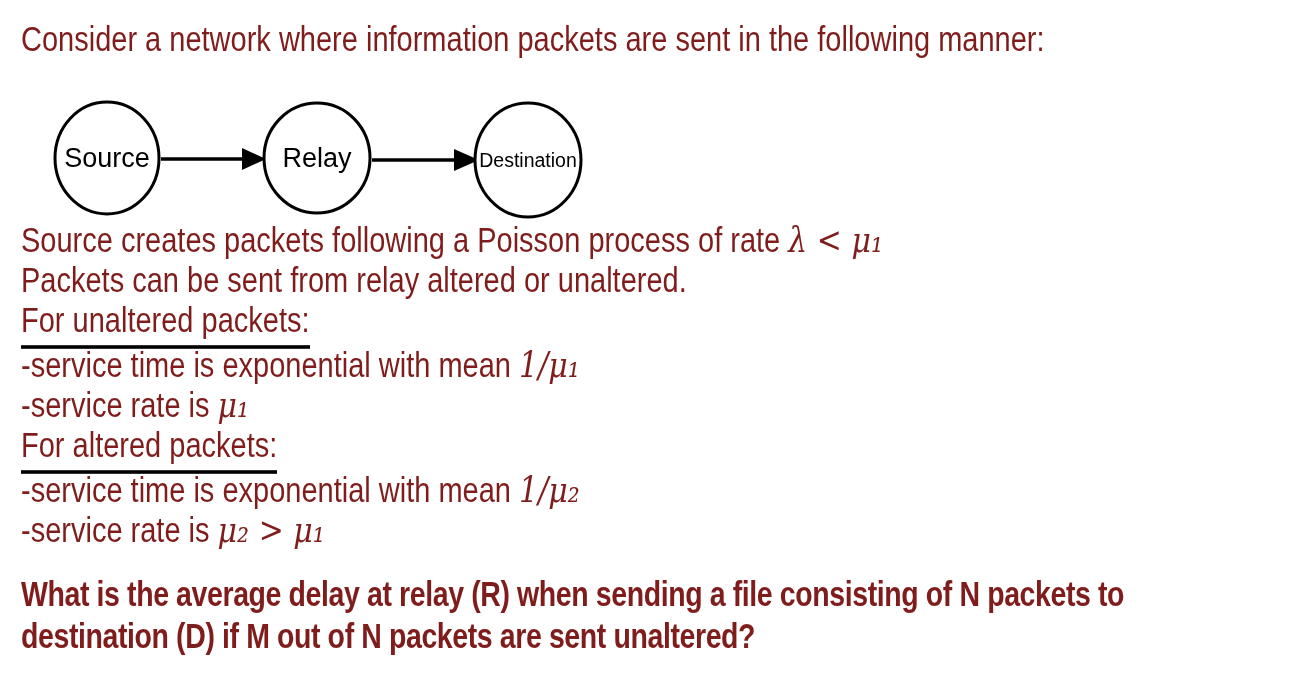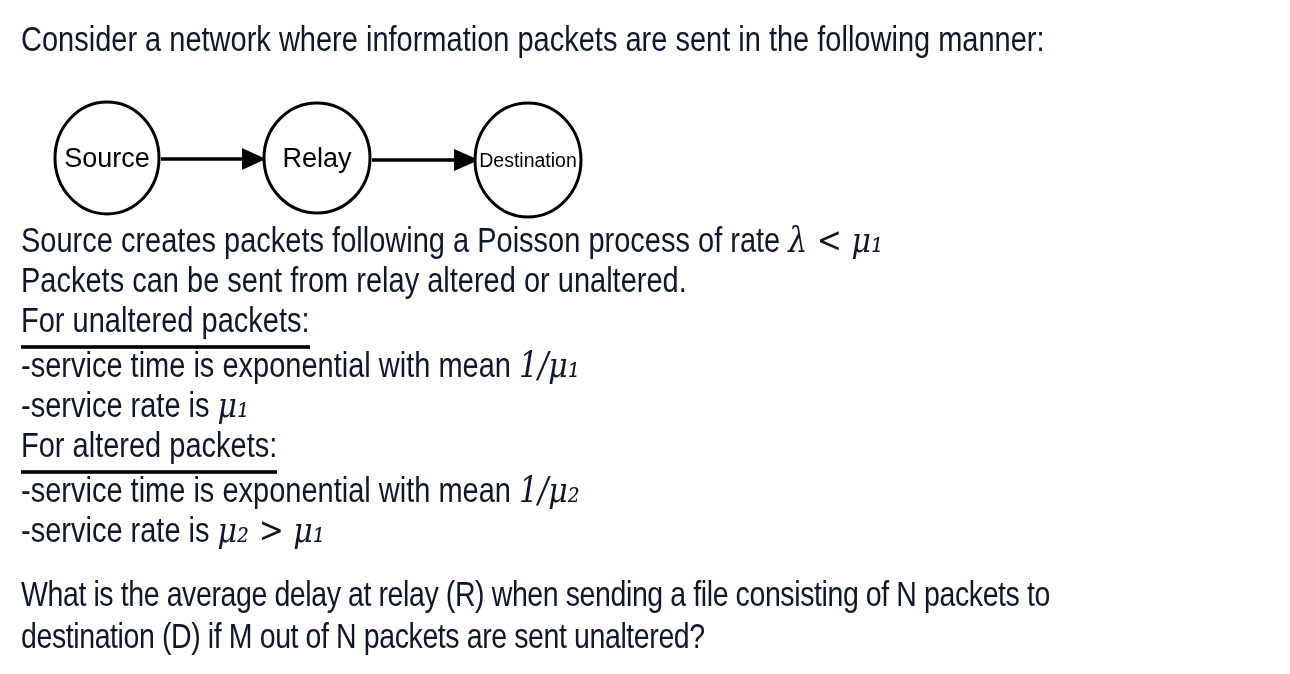--- a/index.html
+++ b/index.html
@@ -12,7 +12,7 @@
     width: 1290px;
     height: 674px;
     background: #ffffff;
-    color: #0f172a;
+    color: #7f1d1d;
     font-family: "Liberation Sans", "DejaVu Sans", sans-serif;
     overflow: hidden;
   }

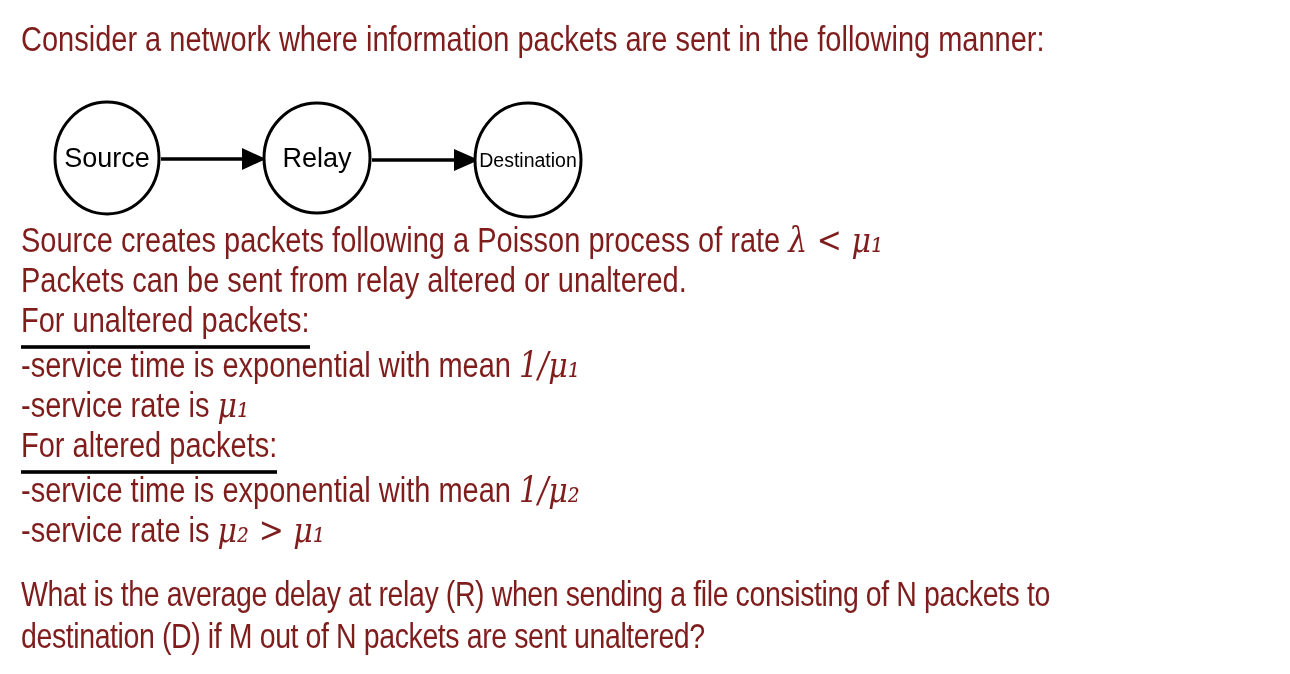--- a/index.html
+++ b/index.html
@@ -67,7 +67,7 @@
     position: absolute;
     left: 21px;
     top: 573px;
-    font-weight: normal;
+    font-weight: bold;
     font-size: 28.5px;
     letter-spacing: -0.4px;
   }

